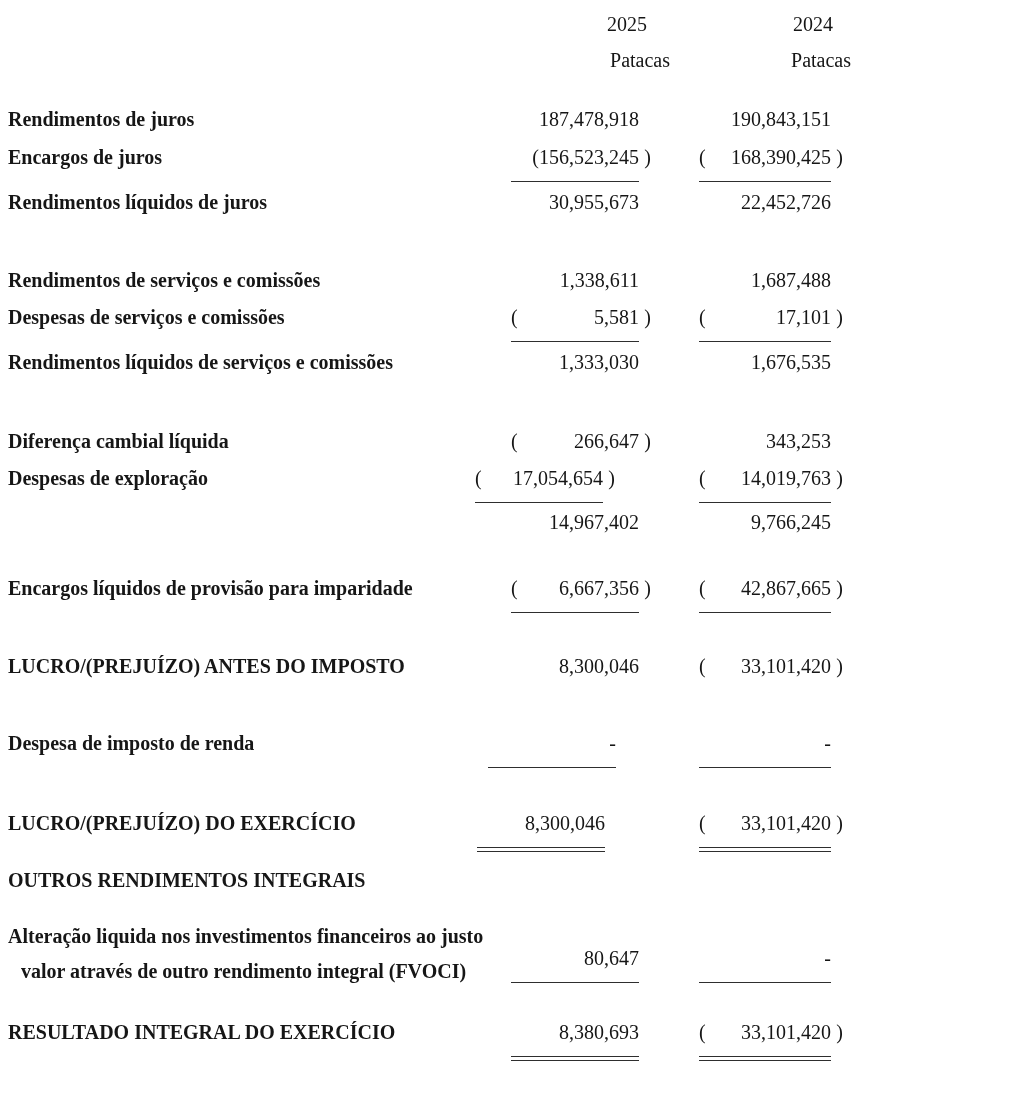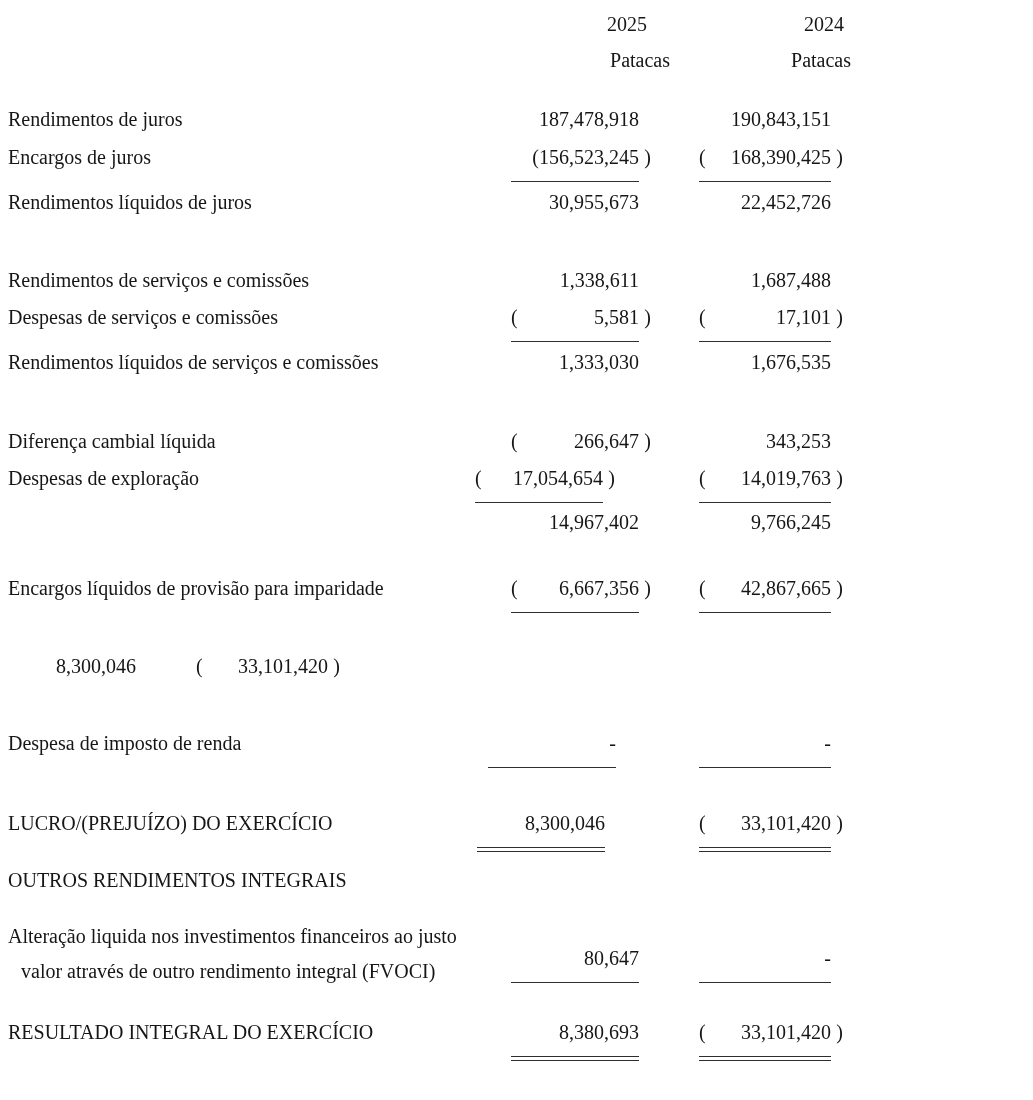--- a/index.html
+++ b/index.html
@@ -56,7 +56,7 @@
   }
   
   .sh-y1 { position: relative; left: 8px; }
-  .sh-y2 { position: relative; left: 13px; }
+  .sh-y2 { position: relative; left: 2px; }
   .sh-p1 { position: relative; left: 31px; }
   .sh-p2 { position: relative; left: 20px; }
 </style>

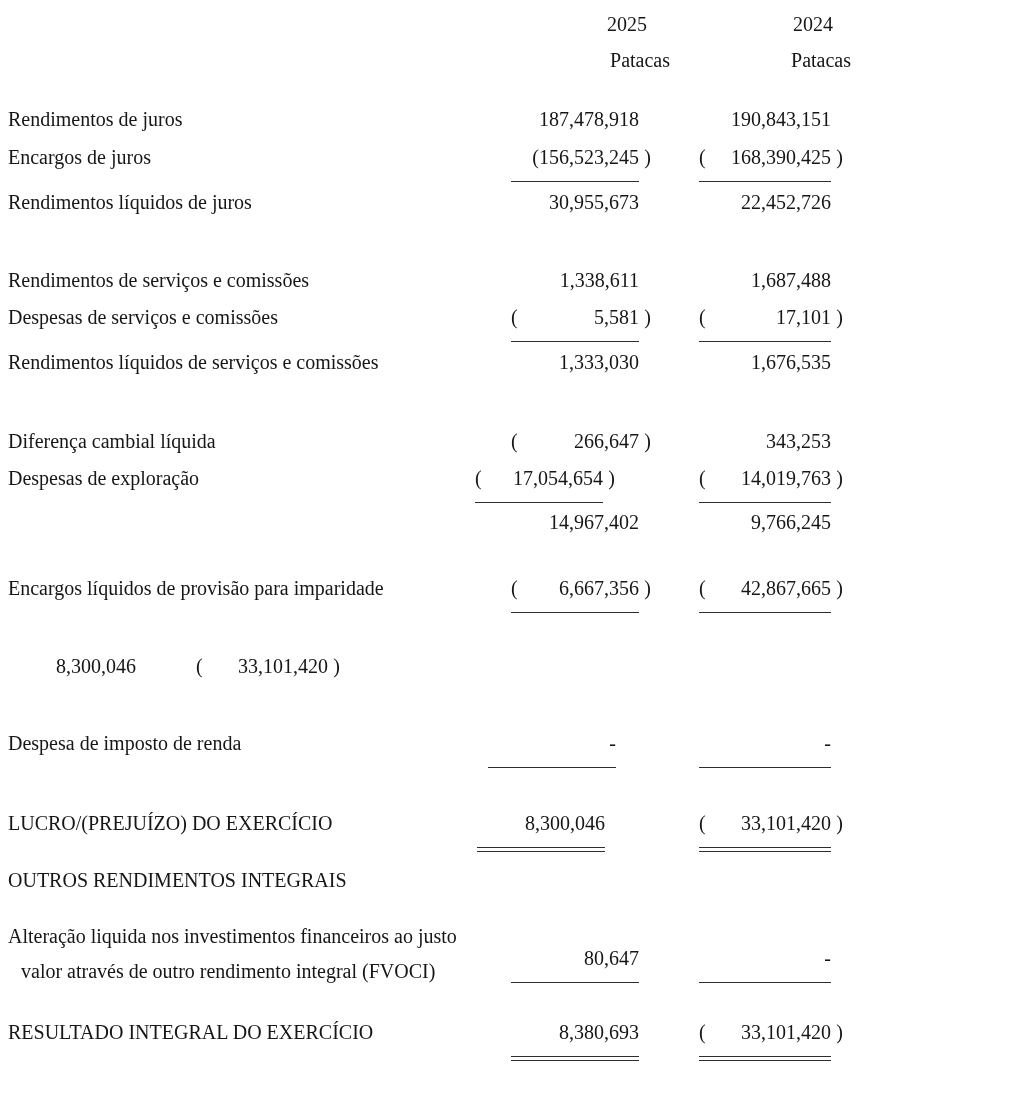--- a/index.html
+++ b/index.html
@@ -29,6 +29,7 @@
     flex: 1 1 auto;
     line-height: 24px;
     min-height: 1px;
+    font-weight: bold;
   }
   .lbl .l2 { padding-left: 13px; margin-top: 11px; }
   .cell {

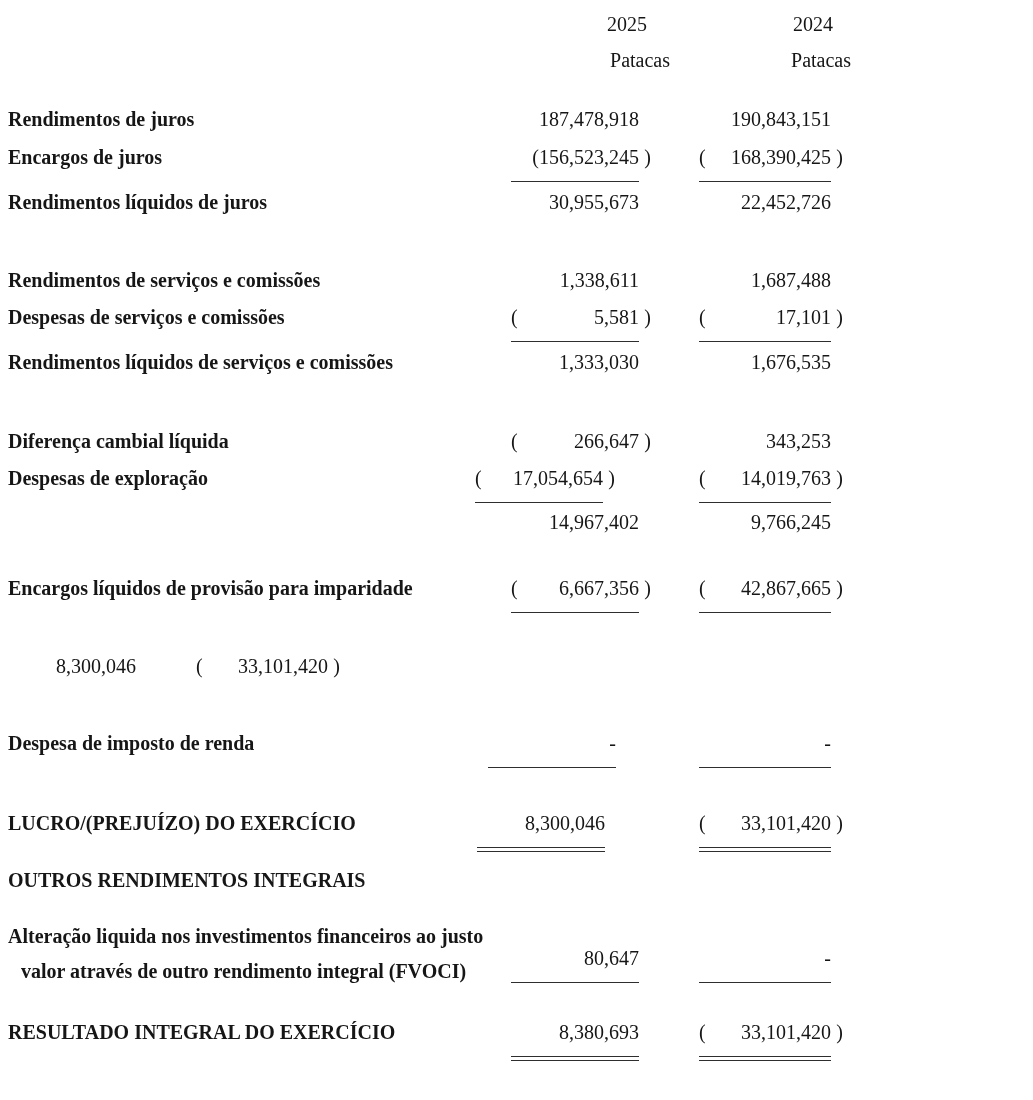--- a/index.html
+++ b/index.html
@@ -138,6 +138,7 @@
         <div class="cell c2 u1"><span class="po">(</span><span>42,867,665</span><span class="pc">)</span></div>
       </div>
       <div class="row" style="margin-top: 41px;">
+        <div class="lbl">LUCRO/(PREJUÍZO) ANTES DO IMPOSTO</div>
         <div class="cell c1"><span>8,300,046</span></div>
         <div class="cell c2"><span class="po">(</span><span>33,101,420</span><span class="pc">)</span></div>
       </div>

